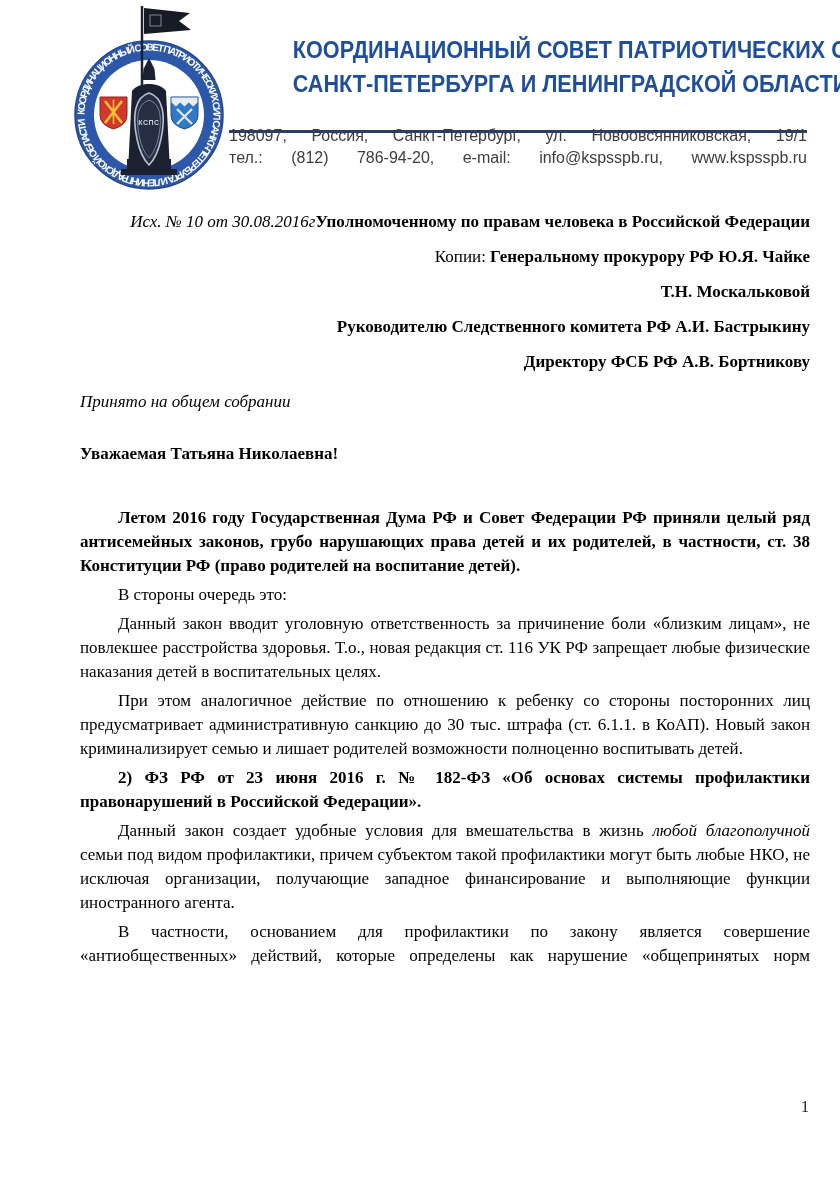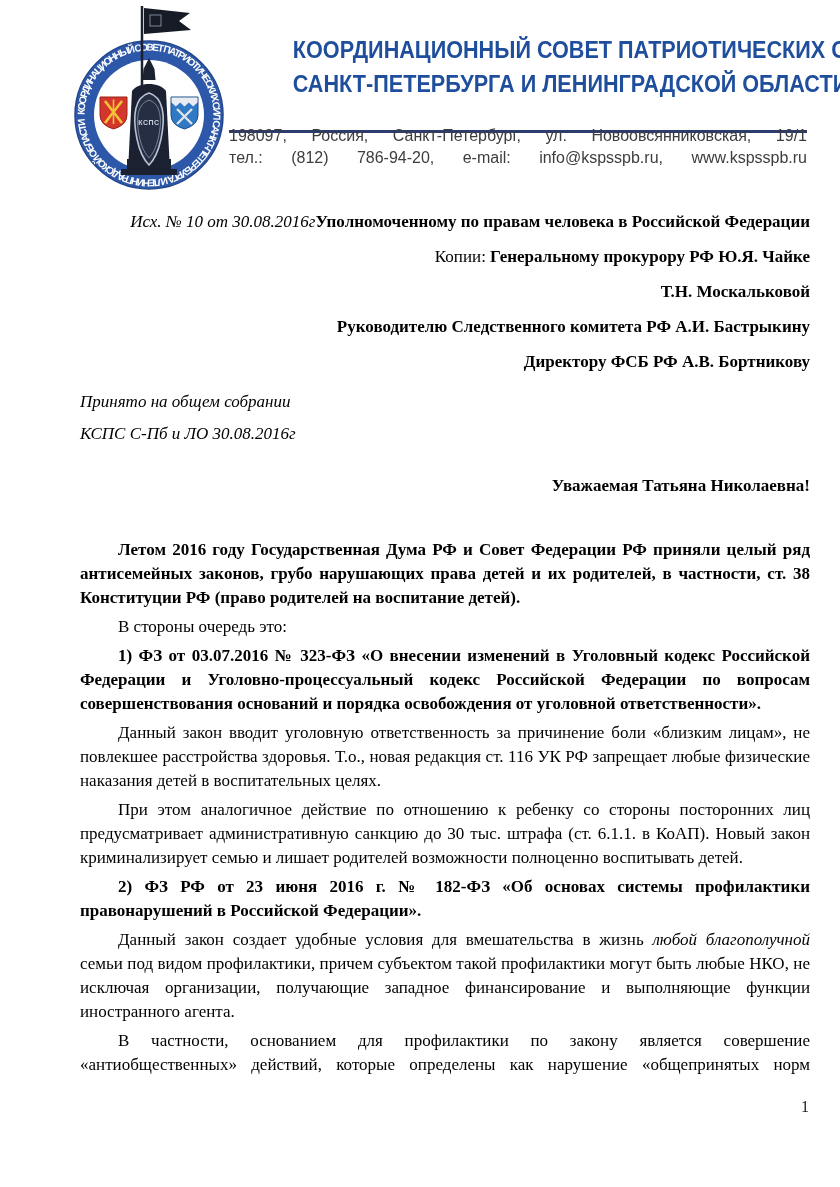--- a/index.html
+++ b/index.html
@@ -204,7 +204,6 @@
 
     <div class="adopted">
       <div>Принято на общем собрании</div>
-      <div>КСПС С-Пб и ЛО 30.08.2016г</div>
     </div>
 
     <div class="salutation">Уважаемая Татьяна Николаевна!</div>

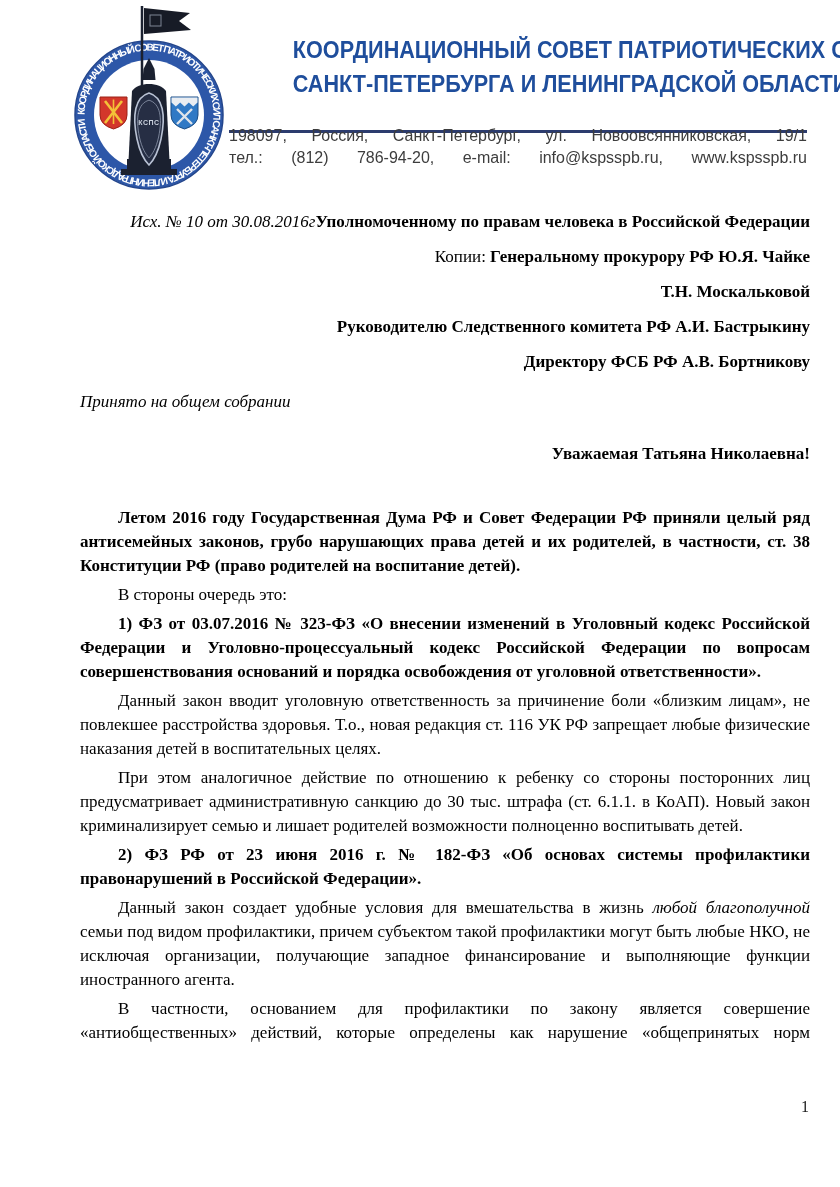--- a/index.html
+++ b/index.html
@@ -93,7 +93,7 @@
     margin-top: 7px;
   }
   .salutation {
-    text-align: right;
+    text-align: left;
     font-weight: bold;
     margin-top: 24px;
     line-height: 24px;

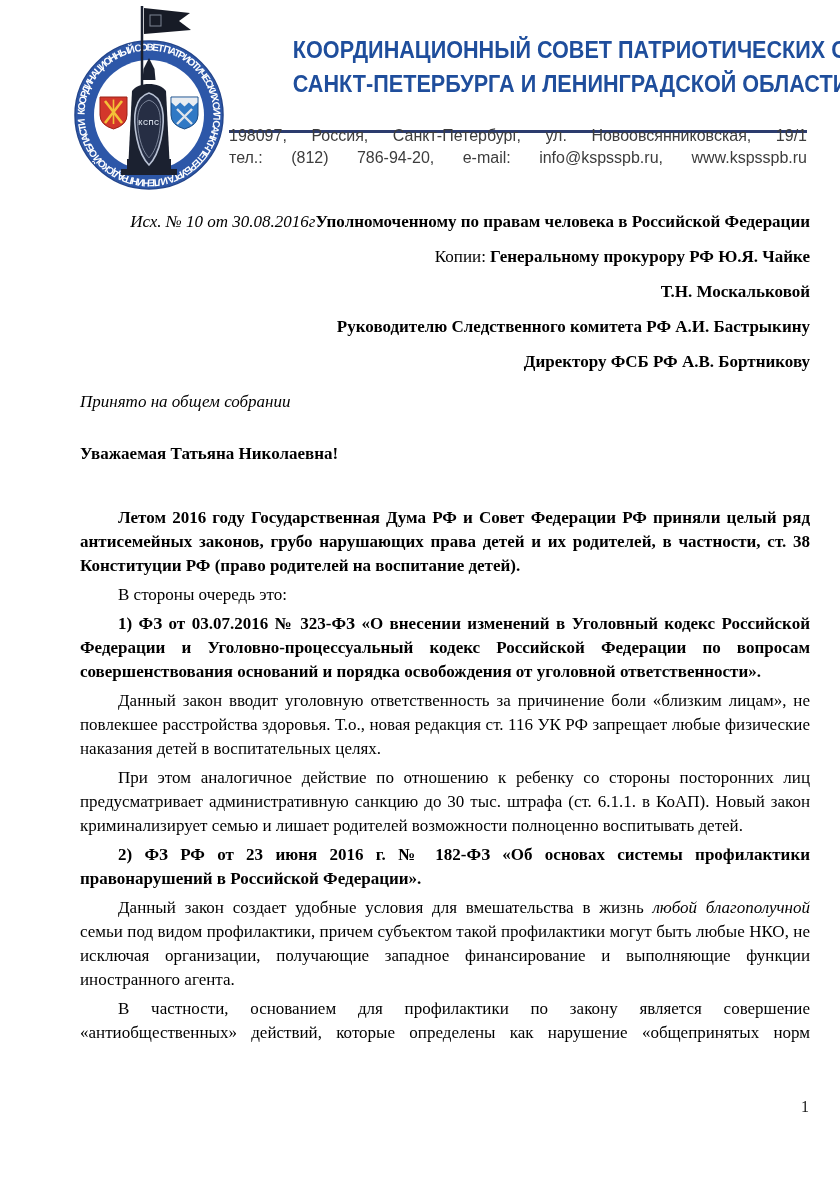--- a/index.html
+++ b/index.html
@@ -210,7 +210,6 @@
 
     <p class="body-p first">Летом 2016 году Государственная Дума РФ и Совет Федерации РФ приняли целый ряд антисемейных законов, грубо нарушающих права детей и их родителей, в частности, ст. 38 Конституции РФ (право родителей на воспитание детей).</p>
     <p class="body-p">В стороны очередь это:</p>
-    <p class="body-p bold">1) ФЗ от 03.07.2016 № 323-ФЗ «О внесении изменений в Уголовный кодекс Российской Федерации и Уголовно-процессуальный кодекс Российской Федерации по вопросам совершенствования оснований и порядка освобождения от уголовной ответственности».</p>
     <p class="body-p">Данный закон вводит уголовную ответственность за причинение боли «близким лицам», не повлекшее расстройства здоровья. Т.о., новая редакция ст. 116 УК РФ запрещает любые физические наказания детей в воспитательных целях.</p>
     <p class="body-p">При этом аналогичное действие по отношению к ребенку со стороны посторонних лиц предусматривает административную санкцию до 30 тыс. штрафа (ст. 6.1.1. в КоАП). Новый закон криминализирует семью и лишает родителей возможности полноценно воспитывать детей.</p>
     <p class="body-p bold">2) ФЗ РФ от 23 июня 2016 г. № 182-ФЗ «Об основах системы профилактики правонарушений в Российской Федерации».</p>

